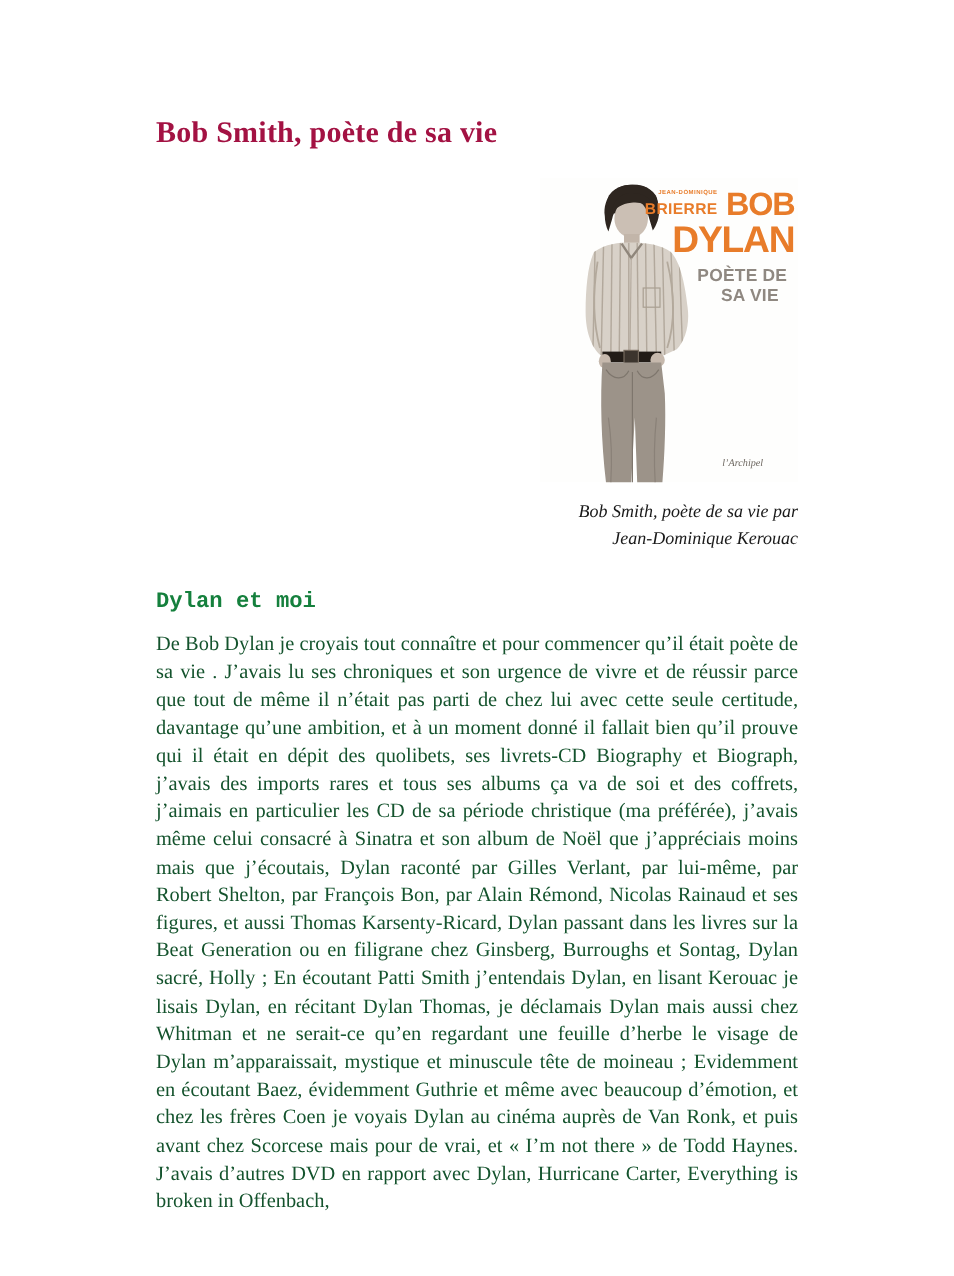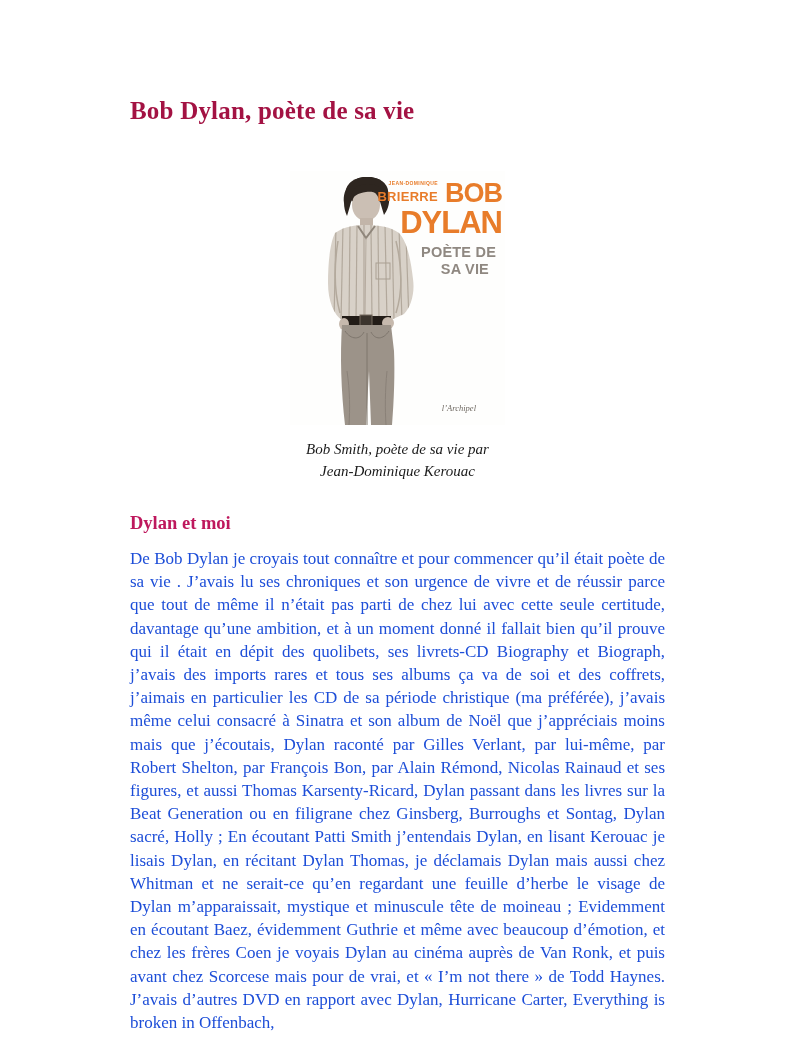--- a/index.html
+++ b/index.html
@@ -61,7 +61,7 @@
 <div class="page">
   <div class="content">
 
-    <h1 class="doc-title">Bob Dylan, poète de sa vie</h1>
+    <h1 class="doc-title">Bob Smith, poète de sa vie</h1>
 
     <figure class="cover-figure">
       <div class="cover-wrap">

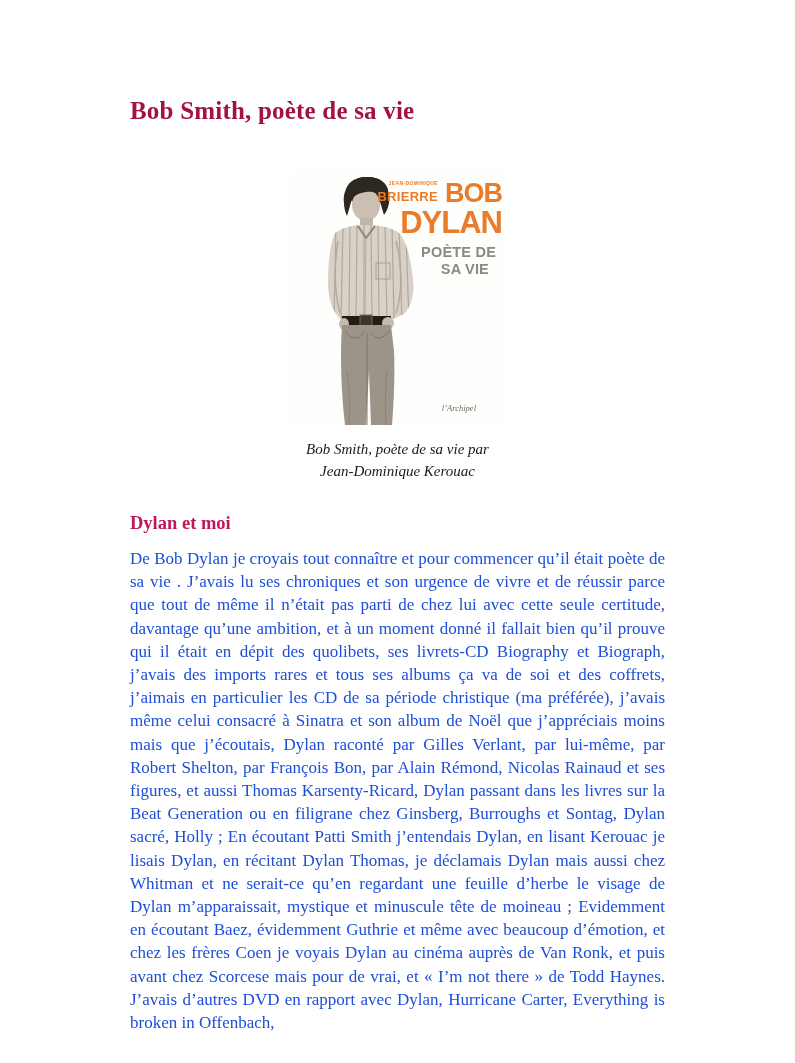--- a/index.html
+++ b/index.html
@@ -24,8 +24,8 @@
     letter-spacing: 0.2px;
   }
   figure.cover-figure {
-    margin: 46px 0 0 0;
-    text-align: center;
+    margin: 23px 0 0 0;
+    text-align: right;
   }
   .cover-wrap {
     display: inline-block;

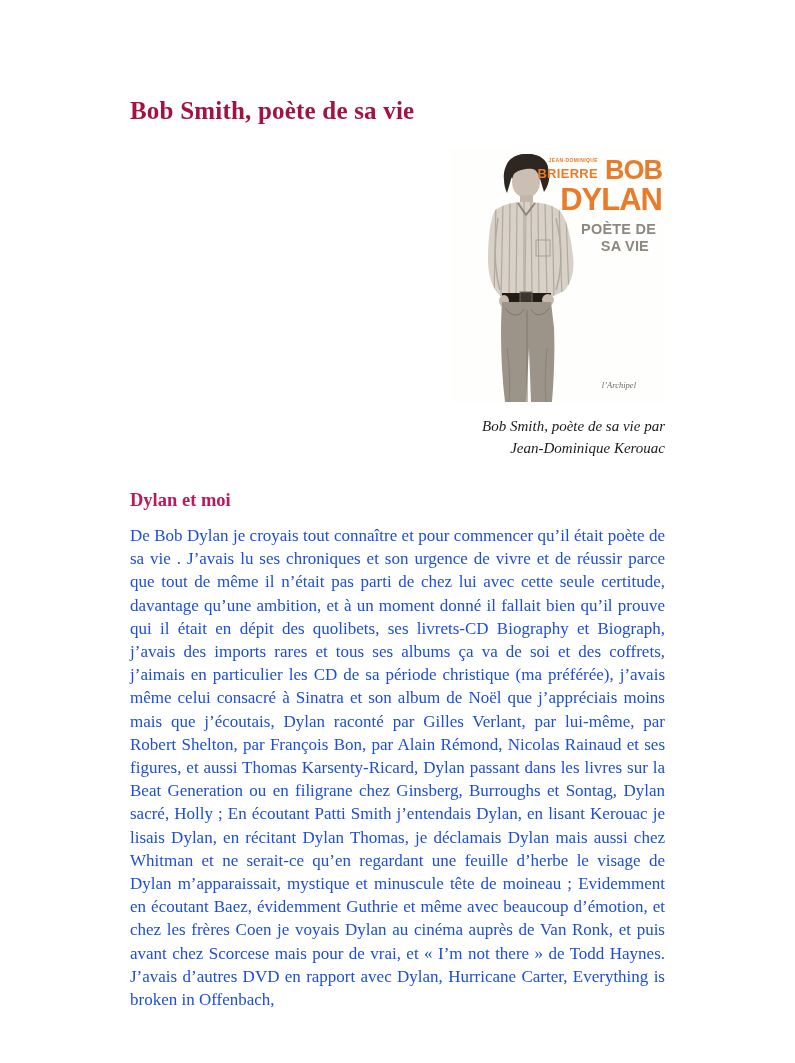--- a/index.html
+++ b/index.html
@@ -43,7 +43,8 @@
     margin: 31px 0 0 0;
     font-size: 18.5px;
     font-weight: bold;
-    color: #be185d;
+    color: #15803d;
+    font-family: Liberation Mono, monospace;
   }
   p.body-paragraph {
     margin: 13px 0 0 0;

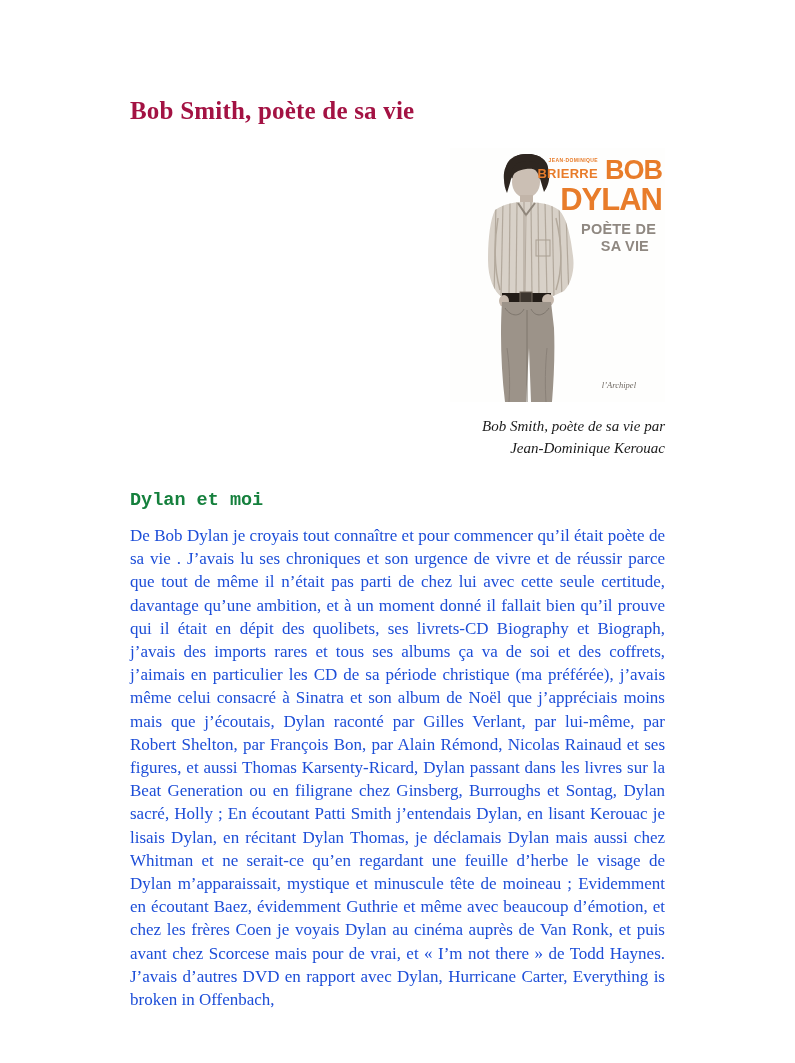--- a/index.html
+++ b/index.html
@@ -51,7 +51,7 @@
     font-size: 17px;
     line-height: 23.2px;
     text-align: justify;
-    color: #1d4ed8;
+    color: #14532d;
   }
   svg text { font-family: "Liberation Sans", sans-serif; }
   svg text.serif-it { font-family: "Liberation Serif", serif; font-style: italic; }

